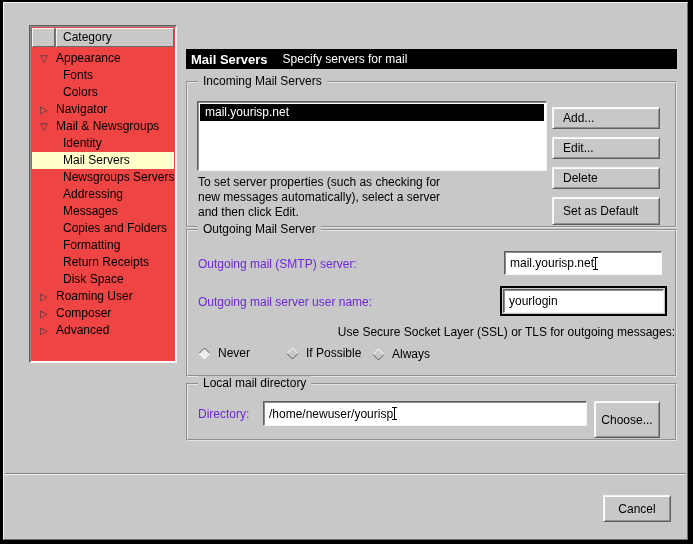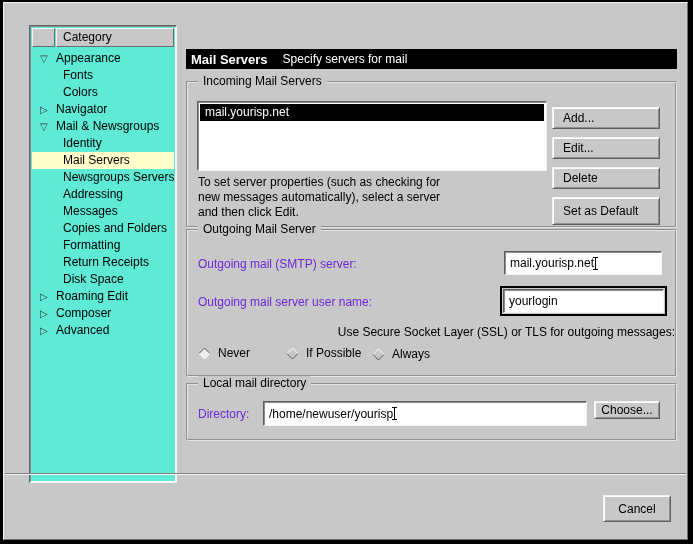--- a/index.html
+++ b/index.html
@@ -13,10 +13,10 @@
   }
   
   .tree-panel {
-    position:absolute; left:25px; top:22px; width:148px; height:458px;
+    position:absolute; left:25px; top:22px; width:148px; height:338px;
     border:1px solid; border-color:#5f5f5f #f4f4f4 #f4f4f4 #5f5f5f;
     box-shadow: inset 1px 1px 0 #8d8d8d, inset -1px -1px 0 #fff;
-    background:#5eead4;
+    background:#ef4444;
   }
   .tree-header { position:absolute; left:2px; top:2px; right:2px; height:19px; display:flex; }
   .th-cell {

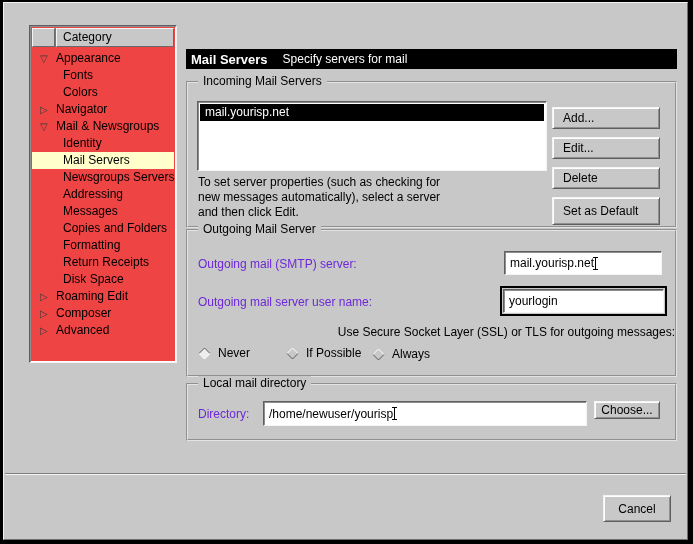--- a/index.html
+++ b/index.html
@@ -150,7 +150,7 @@
         </div>
         <div class="trow lvl0">
           <span class="tri">▷</span>
-          <span class="tlabel">Roaming Edit</span>
+          <span class="tlabel">Roaming User</span>
         </div>
         <div class="trow lvl0">
           <span class="tri">▷</span>

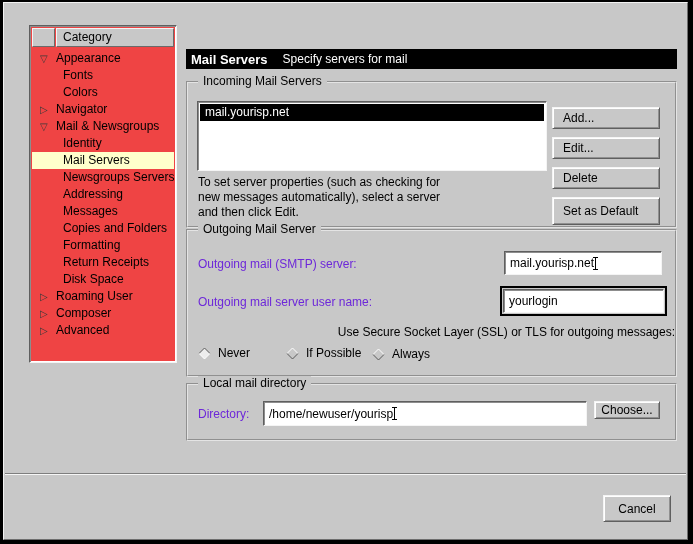--- a/index.html
+++ b/index.html
@@ -231,7 +231,7 @@
         <span>/home/newuser/yourisp</span>
           <span class="caret"></span>
       </div>
-      <button class="mbtn cbtn raised" style="left:406px; top:16px; width:66px; height:18px;">Choose...</button>
+      <button class="mbtn cbtn raised" style="left:406px; top:16px; width:66px; height:37px;">Choose...</button>
     </div>
 
     <div class="sep"></div>

